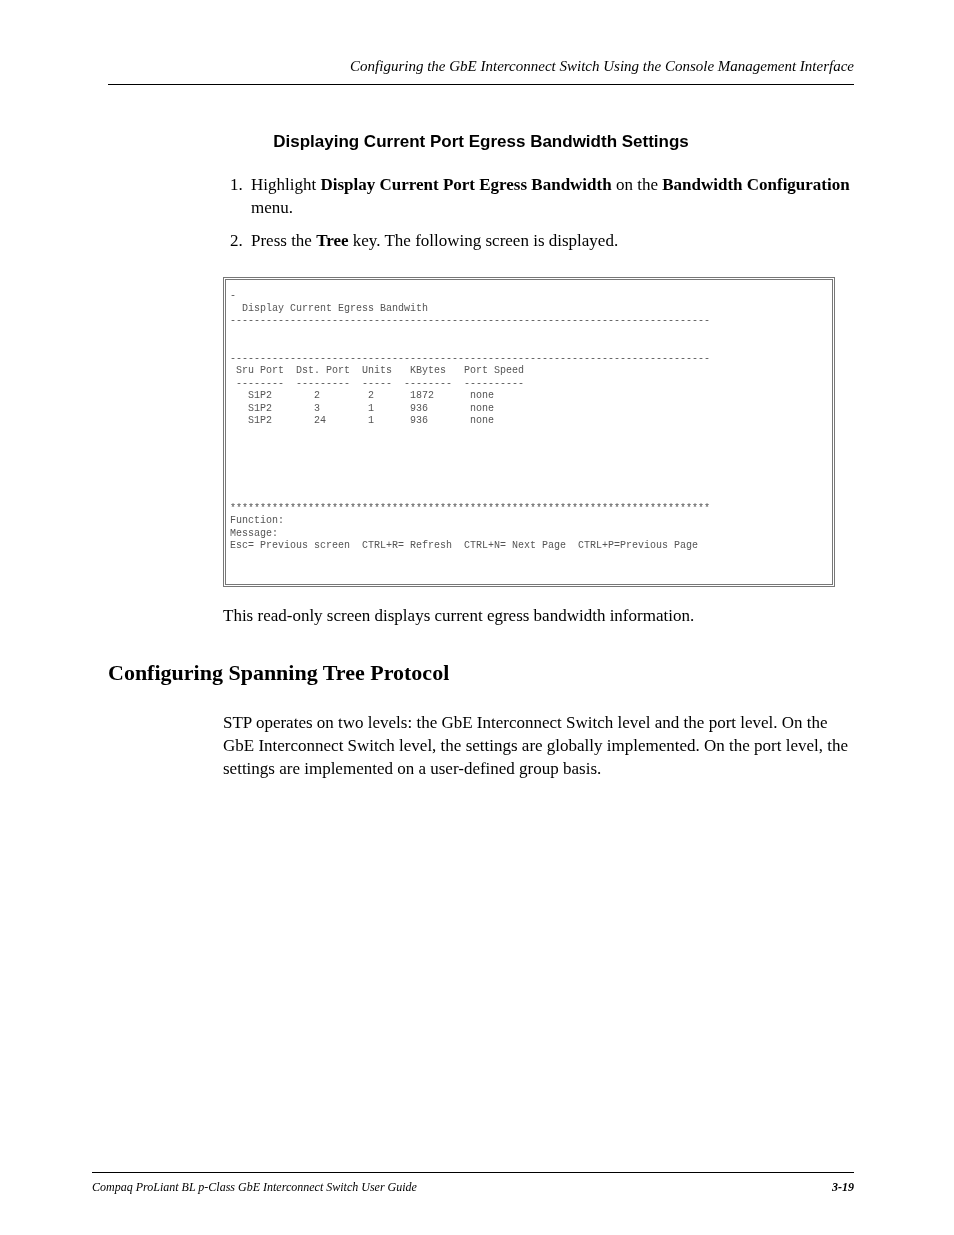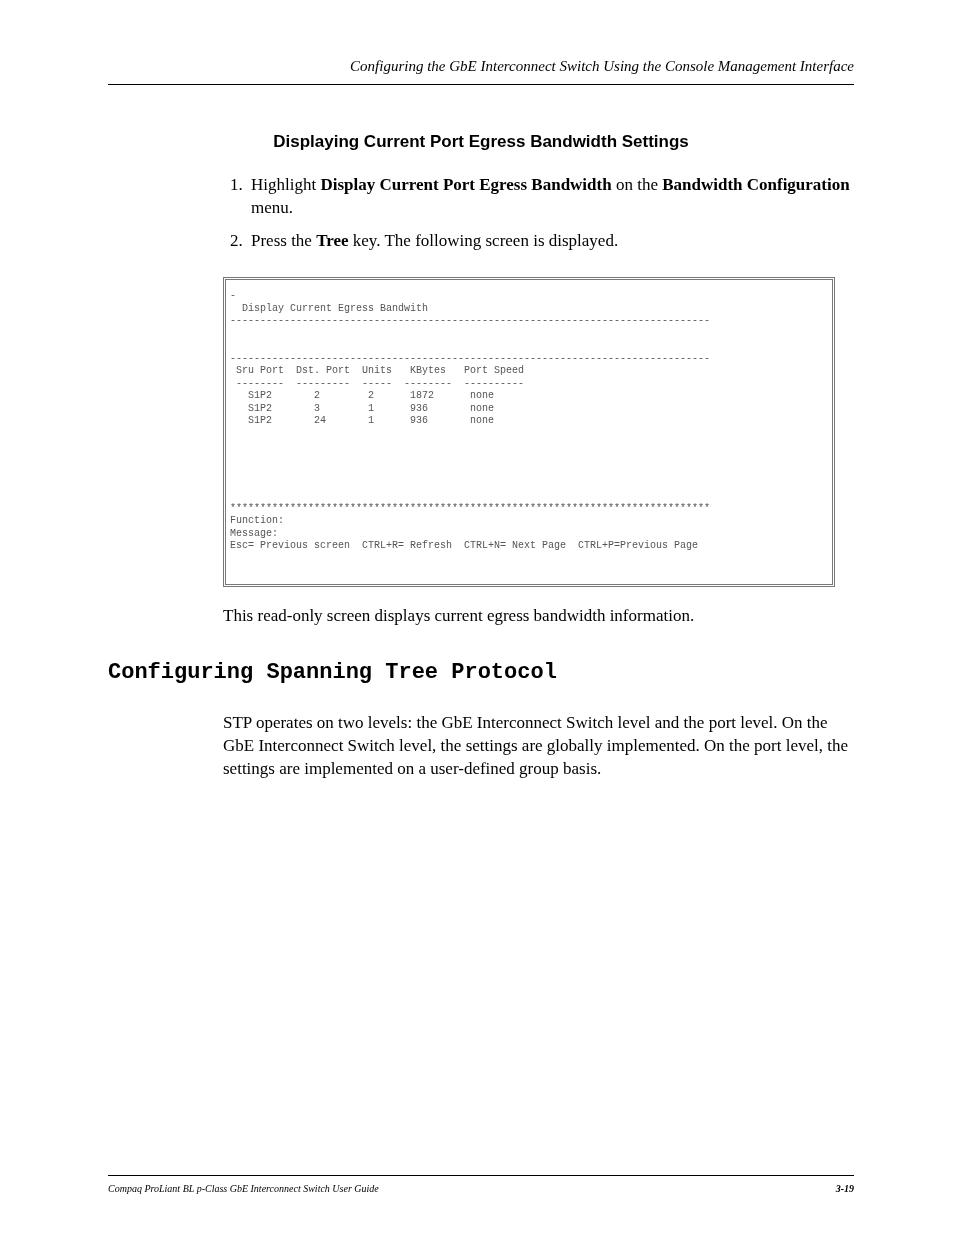--- a/index.html
+++ b/index.html
@@ -53,7 +53,7 @@
       position: relative;
     }
     h2.section {
-      font-family: Liberation Mono, monospace;
+      font-family: Liberation Serif, serif;
       font-weight: bold;
       font-size: 22px;
       margin-top: 30px;

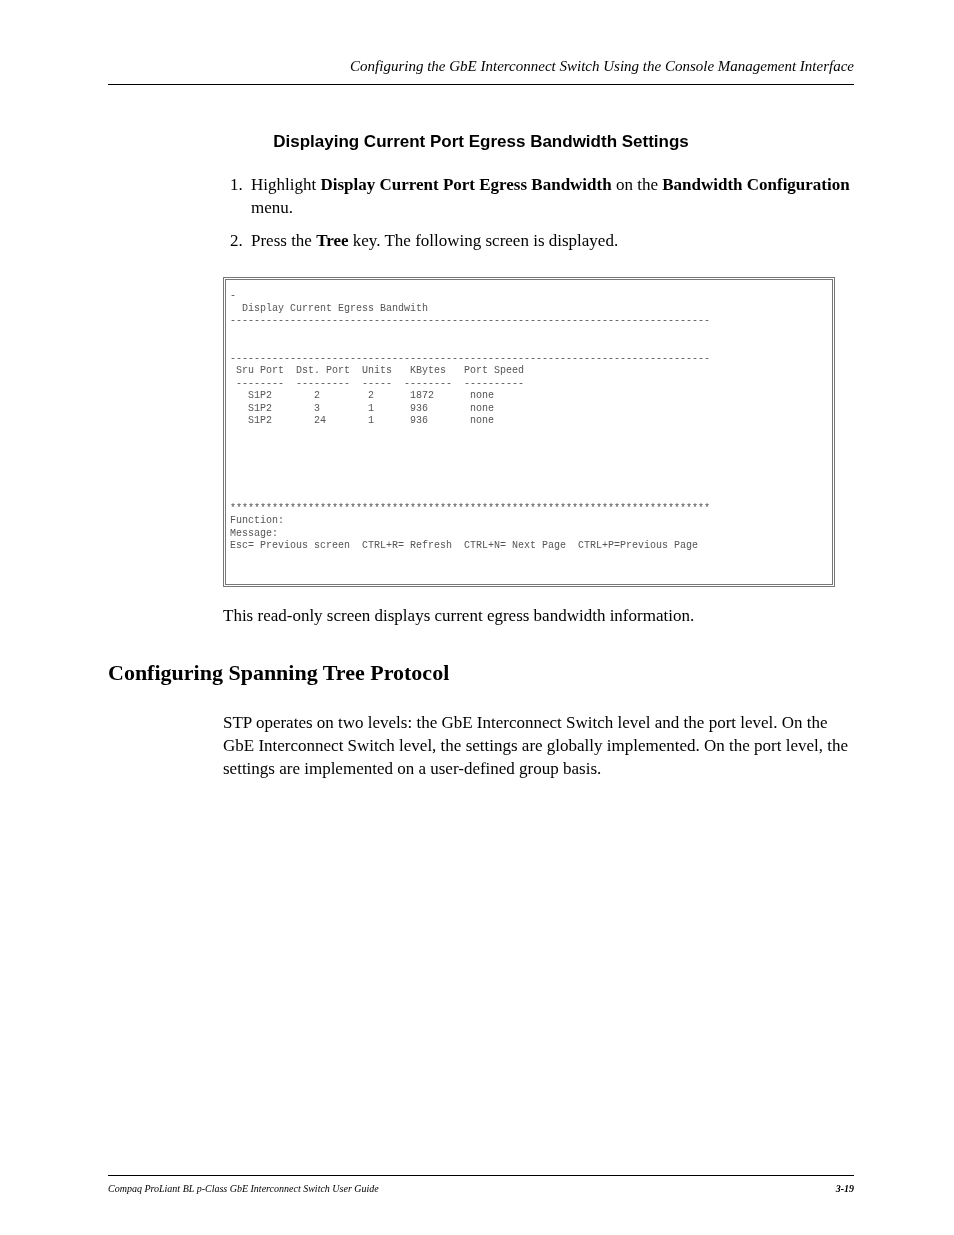--- a/index.html
+++ b/index.html
@@ -61,13 +61,13 @@
     }
     .footer-area {
       position: absolute;
-      left: 108px;
+      left: 92px;
       right: 100px;
       bottom: 40px;
       border-top: 1.5px solid #000;
       padding-top: 6px;
       font-style: italic;
-      font-size: 10px;
+      font-size: 12px;
       display: flex;
       justify-content: space-between;
     }

